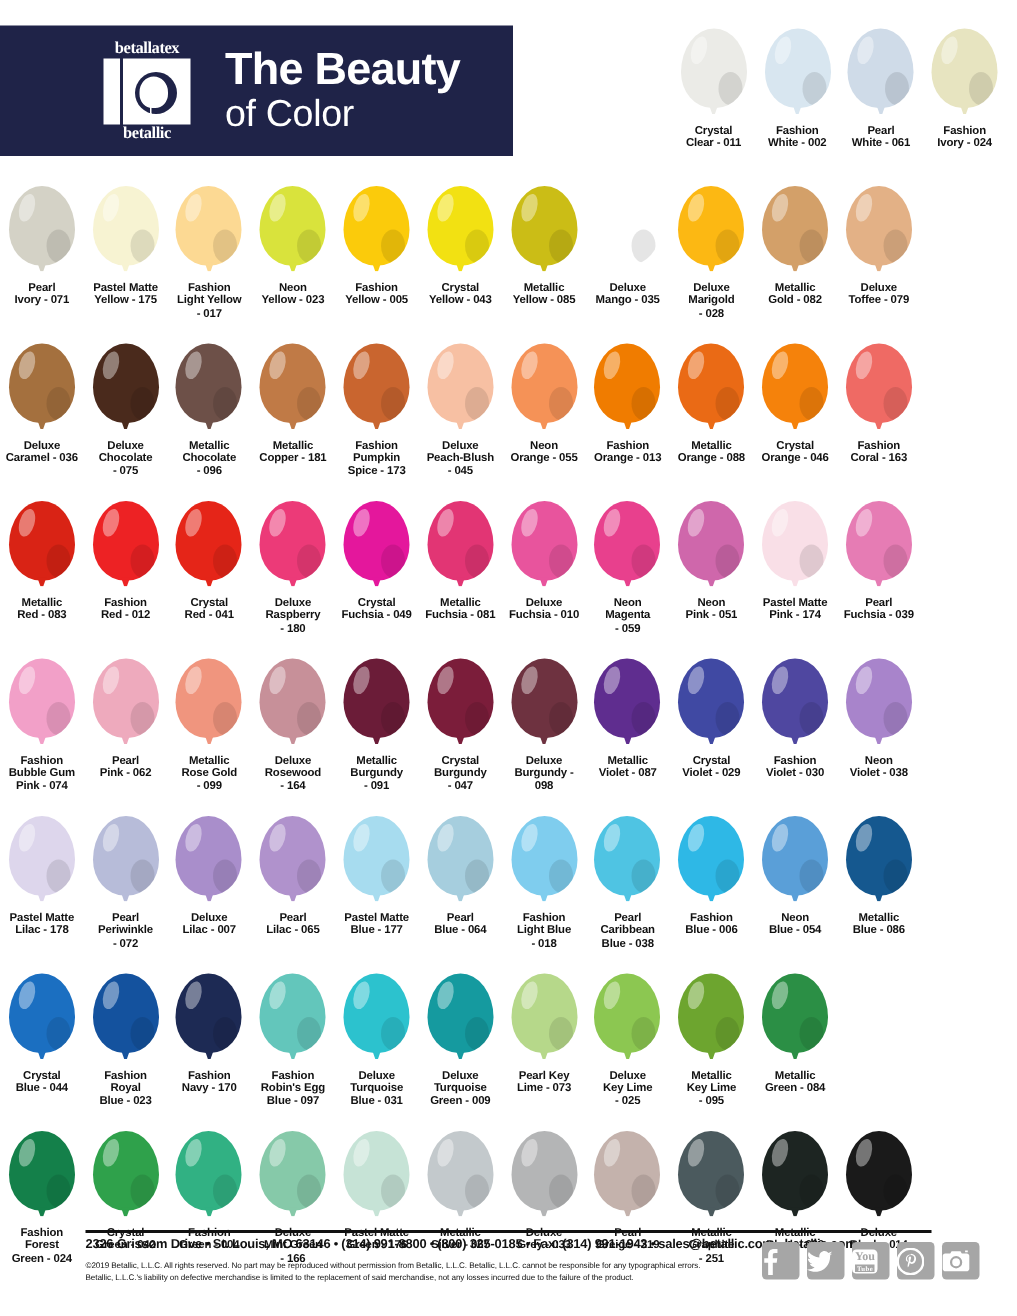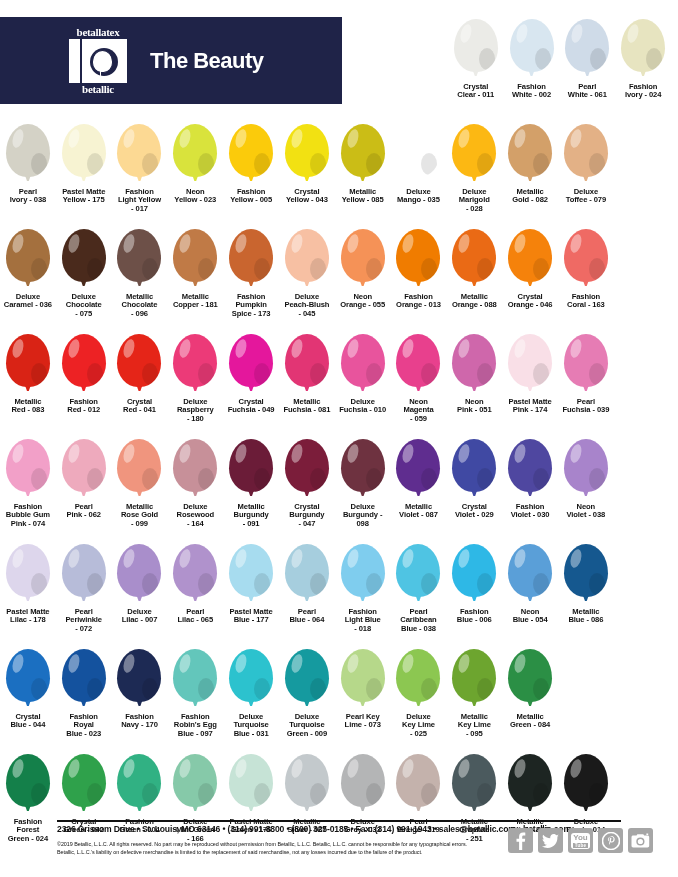--- a/index.html
+++ b/index.html
@@ -50,7 +50,7 @@
   }
   .title-wrap{margin-left:16px;}
   .title-1{
-    color:#ffffff;font-size:22px;font-weight:bold;line-height:30px;
+    color:#ffffff;font-size:30px;font-weight:bold;line-height:30px;
     letter-spacing:-0.5px;
   }
   .title-2{

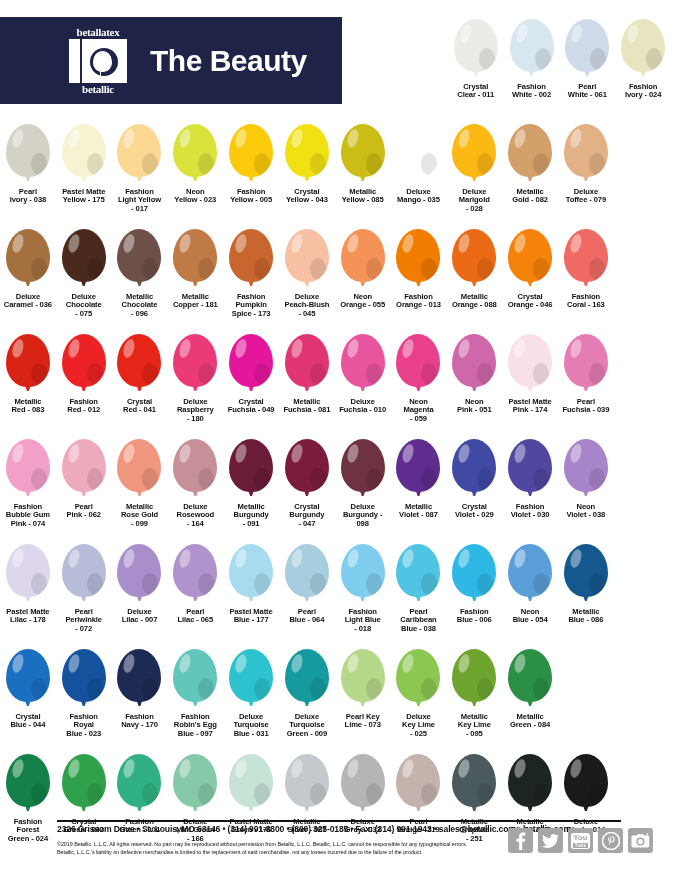--- a/index.html
+++ b/index.html
@@ -154,6 +154,7 @@
     </div>
     <div class="title-wrap">
       <div class="title-1">The Beauty</div>
+      <div class="title-2">of Color</div>
     </div>
   </div>
 

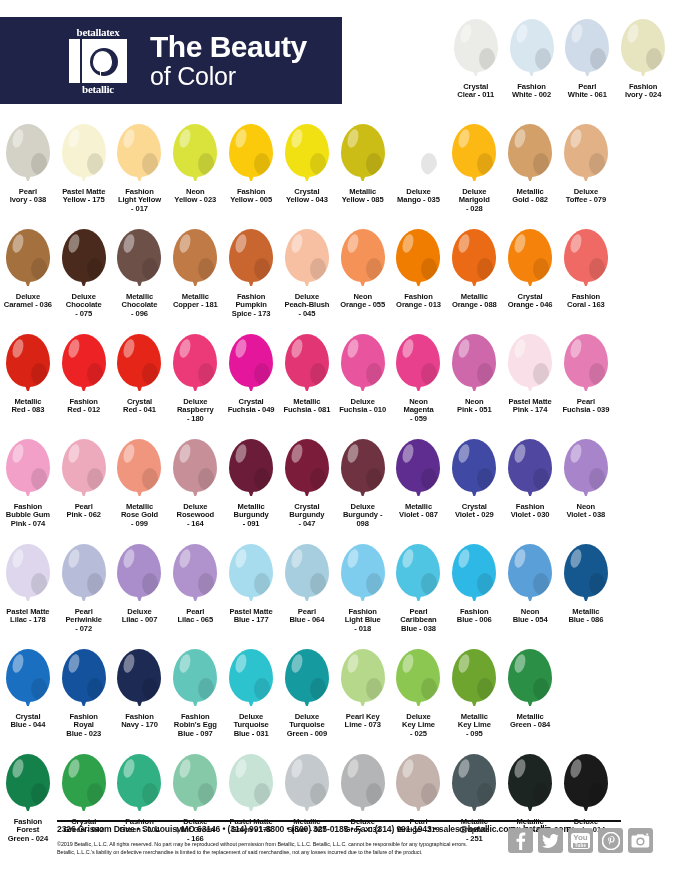--- a/index.html
+++ b/index.html
@@ -209,7 +209,7 @@
           </div>
           <div class="cap">
             <div>Pearl</div>
-            <div>Ivory - 038</div>
+            <div>Ivory - 071</div>
           </div>
         </div>
         <div class="cell">

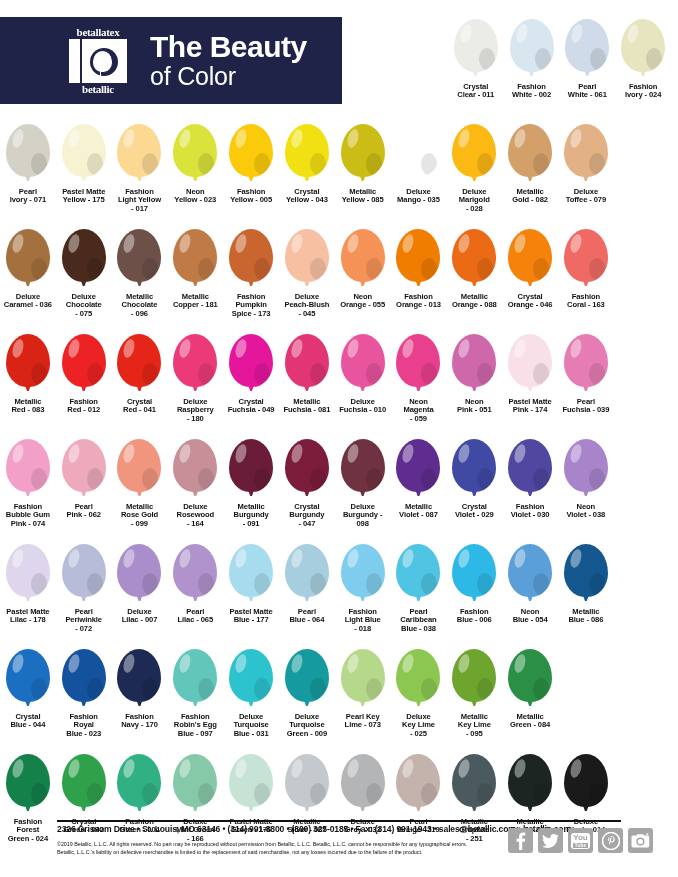--- a/index.html
+++ b/index.html
@@ -121,8 +121,8 @@
   }
   .sicon{
     width:25px;height:25px;background:#a6a6a6;border-radius:3px;
-    display:flex;align-items:center;justify-content:center;
-    color:#ffffff;font-weight:bold;
+    display:flex;align-items:center;
+    color:#ffffff;font-weight:bold;font-family:Liberation Serif, serif;
   }
   .sicon svg{display:block;}
   .yt-box{

